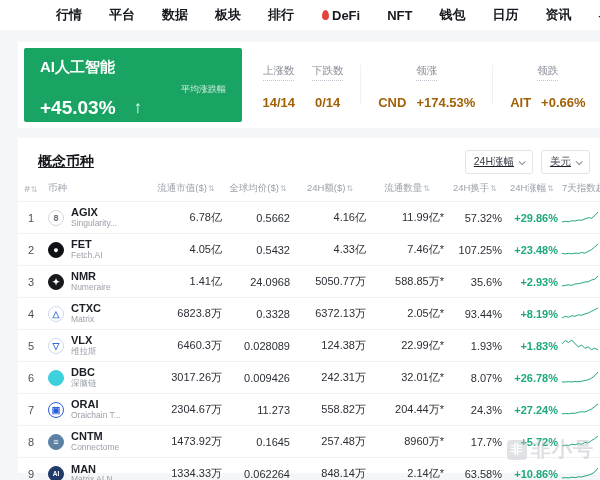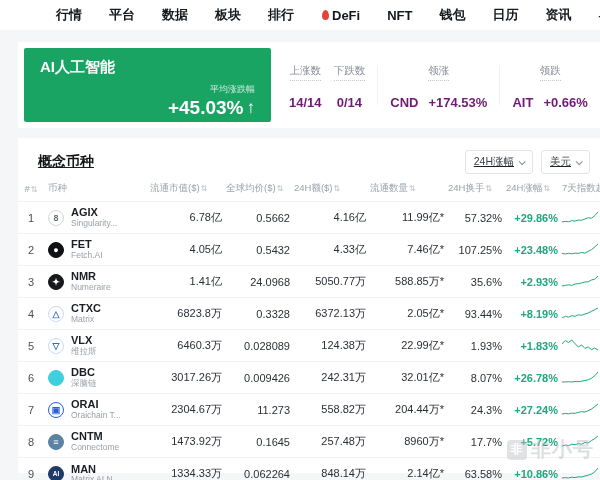--- a/index.html
+++ b/index.html
@@ -14,7 +14,7 @@
 
   
   .summary-card { margin:12px 0 0 18px; width:582px; height:86px; background:#fff; display:flex; }
-  .concept-panel { width:247px; height:74px; margin:6px; background:#19a463; border-radius:2px; padding:10px 16px 8px; color:#fff; cursor:pointer; }
+  .concept-panel { width:218px; height:74px; margin:6px; background:#19a463; border-radius:2px; padding:10px 16px 8px; color:#fff; cursor:pointer; }
   .concept-name { font-size:15px; font-weight:700; margin-bottom:6px; }
   .avg-label { font-size:9px; color:rgba(255,255,255,.78); margin-bottom:1px;text-align:right; }
   .avg-line { font-size:19px; font-weight:700; display:flex; align-items:center; gap:3px;justify-content:flex-end; }

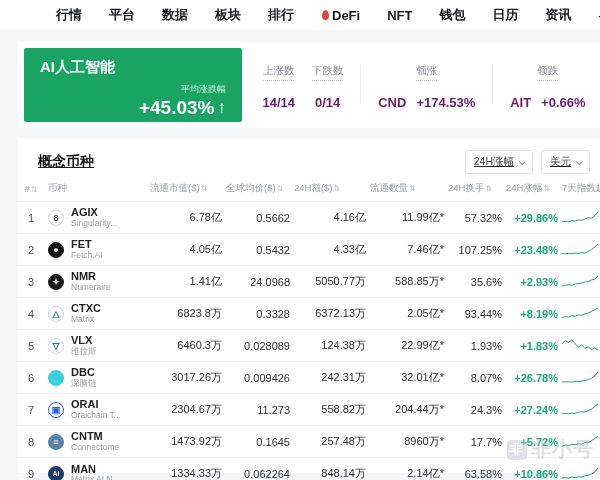--- a/index.html
+++ b/index.html
@@ -17,7 +17,7 @@
   .concept-panel { width:218px; height:74px; margin:6px; background:#19a463; border-radius:2px; padding:10px 16px 8px; color:#fff; cursor:pointer; }
   .concept-name { font-size:15px; font-weight:700; margin-bottom:6px; }
   .avg-label { font-size:9px; color:rgba(255,255,255,.78); margin-bottom:1px;text-align:right; }
-  .avg-line { font-size:19px; font-weight:700; display:flex; align-items:center; gap:3px;justify-content:flex-end; }
+  .avg-line { font-size:19px; font-weight:700; display:flex; align-items:center; gap:18px; }
   .avg-line .arr { font-size:17px; font-weight:700; }
   .stats { flex:1; display:flex; align-items:center; justify-content:space-around; padding:0 6px; }
   .stat { text-align:center; }

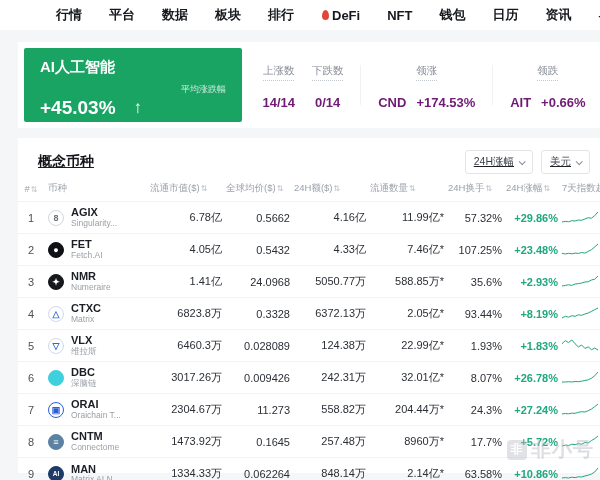--- a/index.html
+++ b/index.html
@@ -22,7 +22,7 @@
   .stats { flex:1; display:flex; align-items:center; justify-content:space-around; padding:0 6px; }
   .stat { text-align:center; }
   .stat .lbl { display:inline-block; font-size:10.5px; color:#8a8f99; border-bottom:1px dotted #c3c7ce; padding-bottom:2px; margin-bottom:14px; }
-  .stat .val { font-size:13px; font-weight:700; color:#701a75; }
+  .stat .val { font-size:13px; font-weight:700; color:#a16207; }
   .stat .pair { display:flex; gap:10px; align-items:baseline; justify-content:center; }
   .pos { color:#1fa77d; }
   .vdiv { width:1px; height:40px; background:#f0f1f4; }

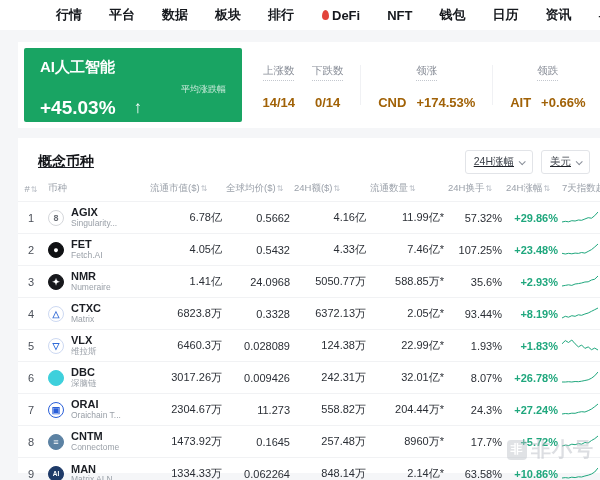--- a/index.html
+++ b/index.html
@@ -37,7 +37,7 @@
   table { width:582px; border-collapse:collapse; table-layout:fixed; }
   col.c-rank{width:30px;} col.c-coin{width:102px;} col.c-cap{width:76px;} col.c-price{width:68px;}
   col.c-vol{width:76px;} col.c-sup{width:78px;} col.c-turn{width:58px;} col.c-chg{width:56px;} col.c-spark{width:38px;}
-  th { font-size:9.5px; font-weight:400; color:#9ba1aa; text-align:left; padding:4px 4px 6px 0; white-space:nowrap; cursor:pointer; }
+  th { font-size:9.5px; font-weight:400; color:#9ba1aa; text-align:center; padding:4px 4px 6px 0; white-space:nowrap; cursor:pointer; }
   th.l { text-align:left; } th.c { text-align:center; }
   .sorti { font-size:8px; color:#b9bec6; margin-left:1px; }
   td { font-size:11px; color:#2b2f36; text-align:right; padding:0 4px 0 0; border-top:1px solid #f1f2f4; height:32px; white-space:nowrap; }

